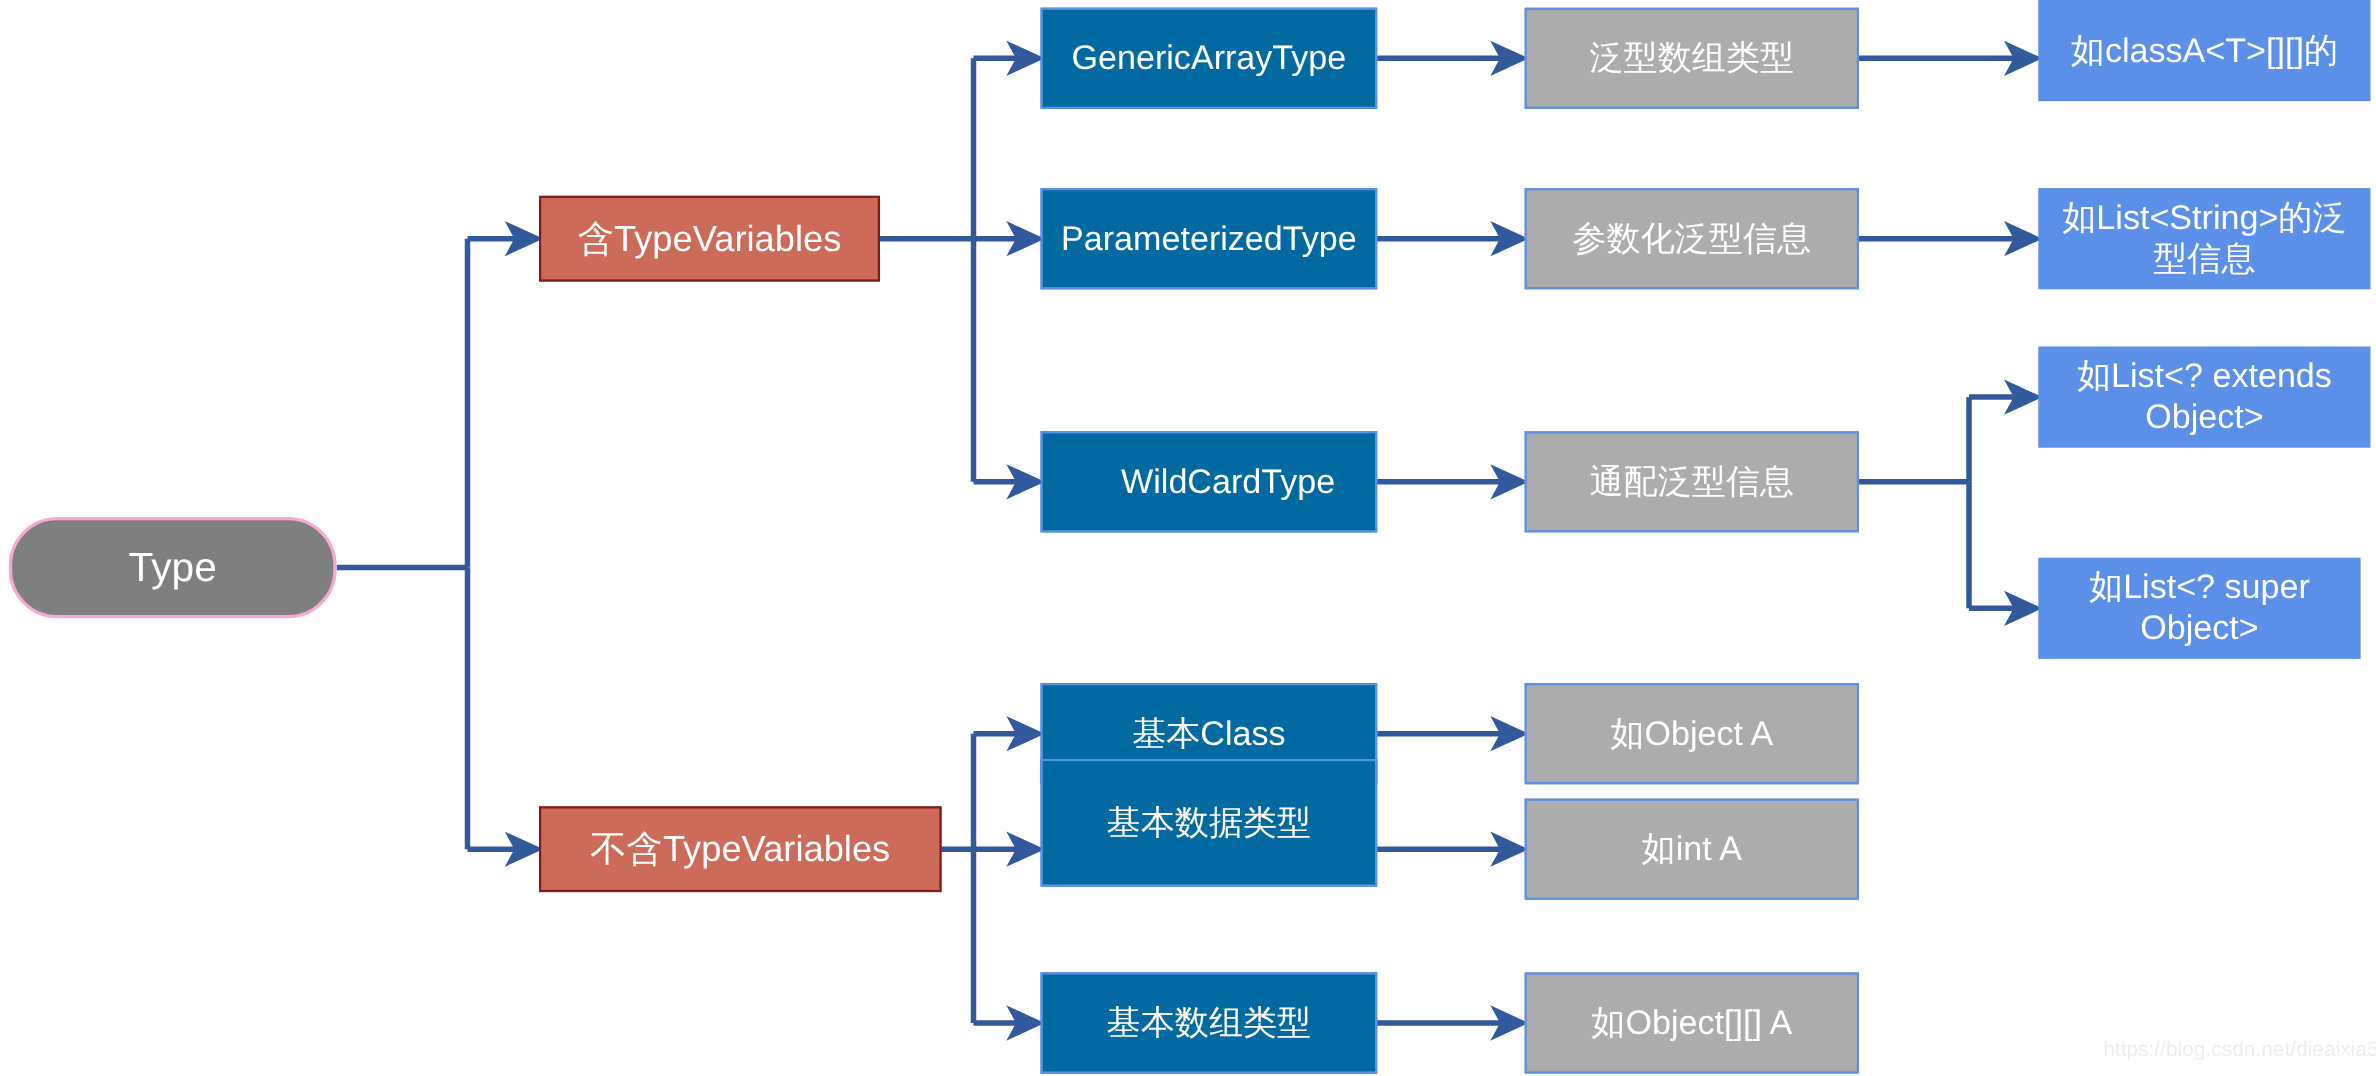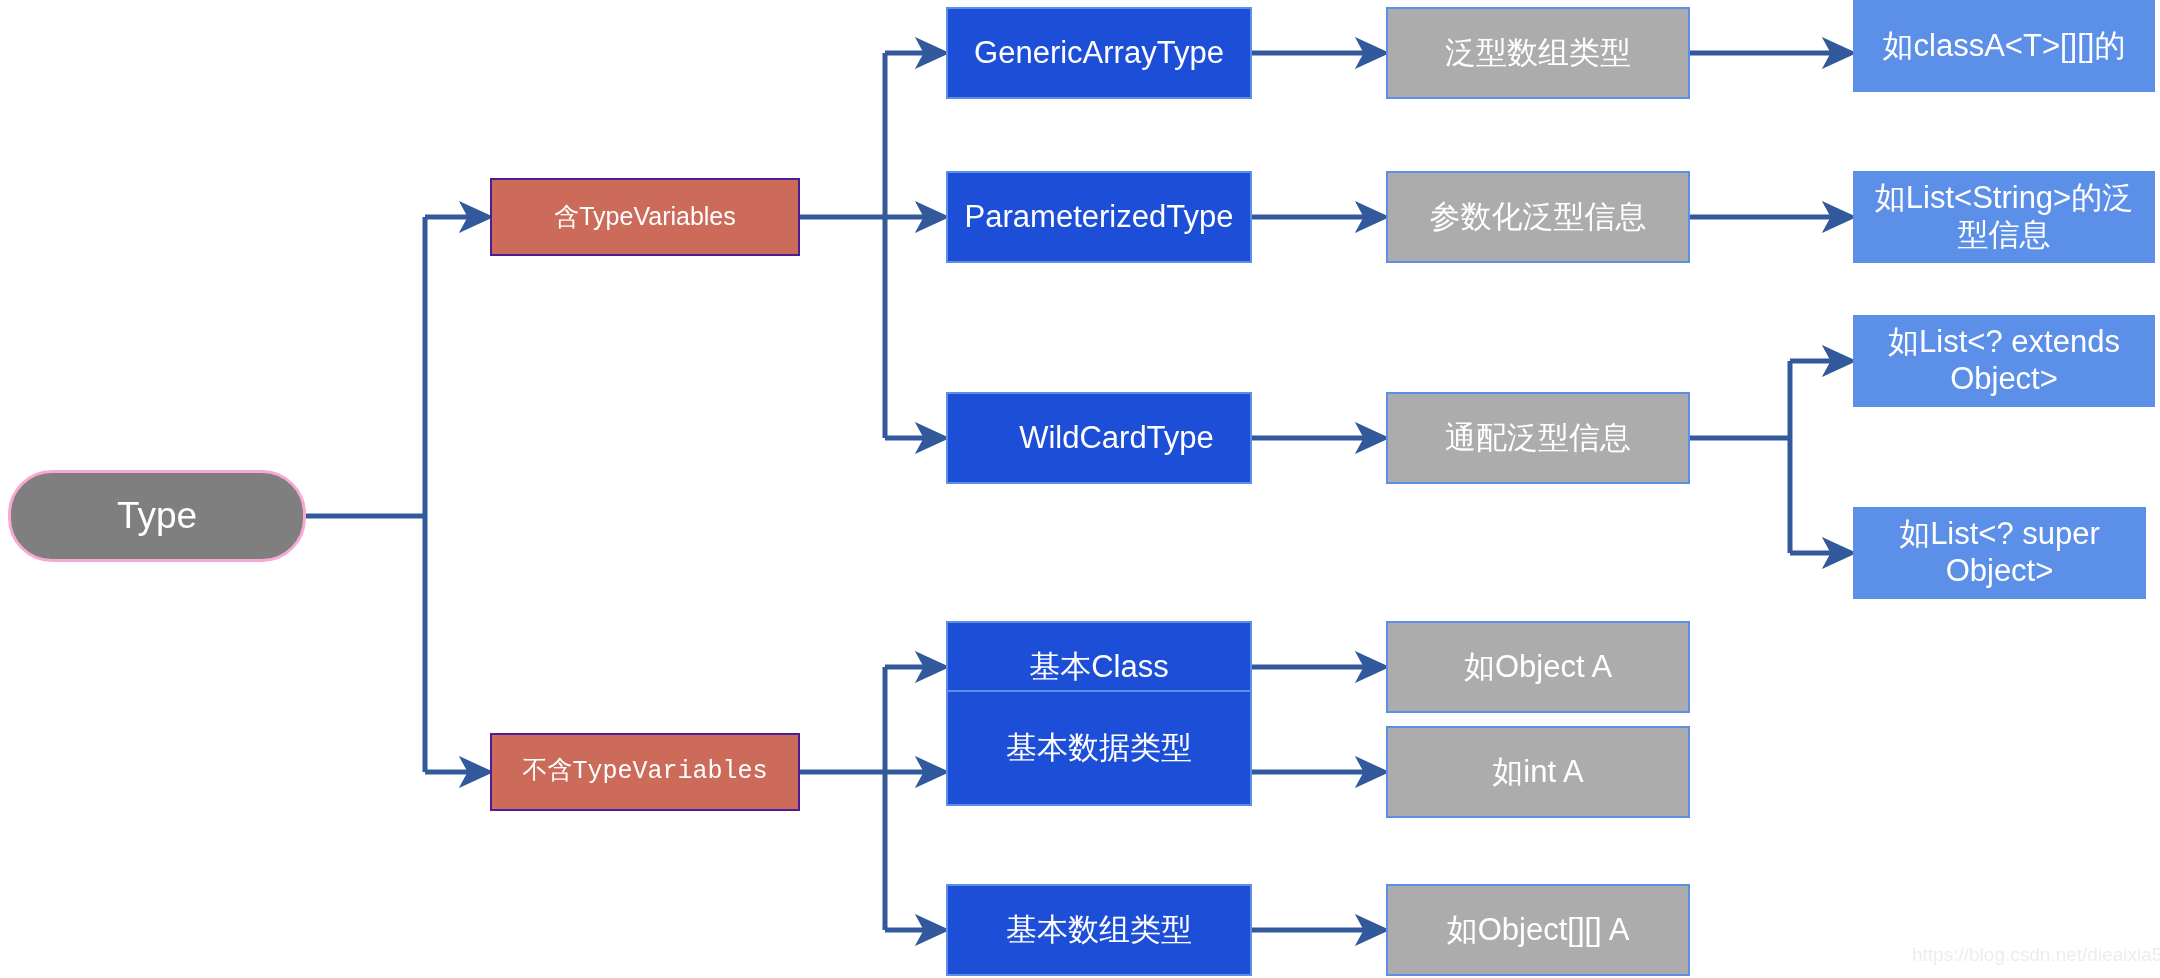--- a/index.html
+++ b/index.html
@@ -49,7 +49,7 @@
     font-size: 25px;
   }
   .node-kind {
-    background: #1d4ed8;
+    background: #0369a1;
     border: 2px solid #5B8FE8;
     font-size: 31px;
   }

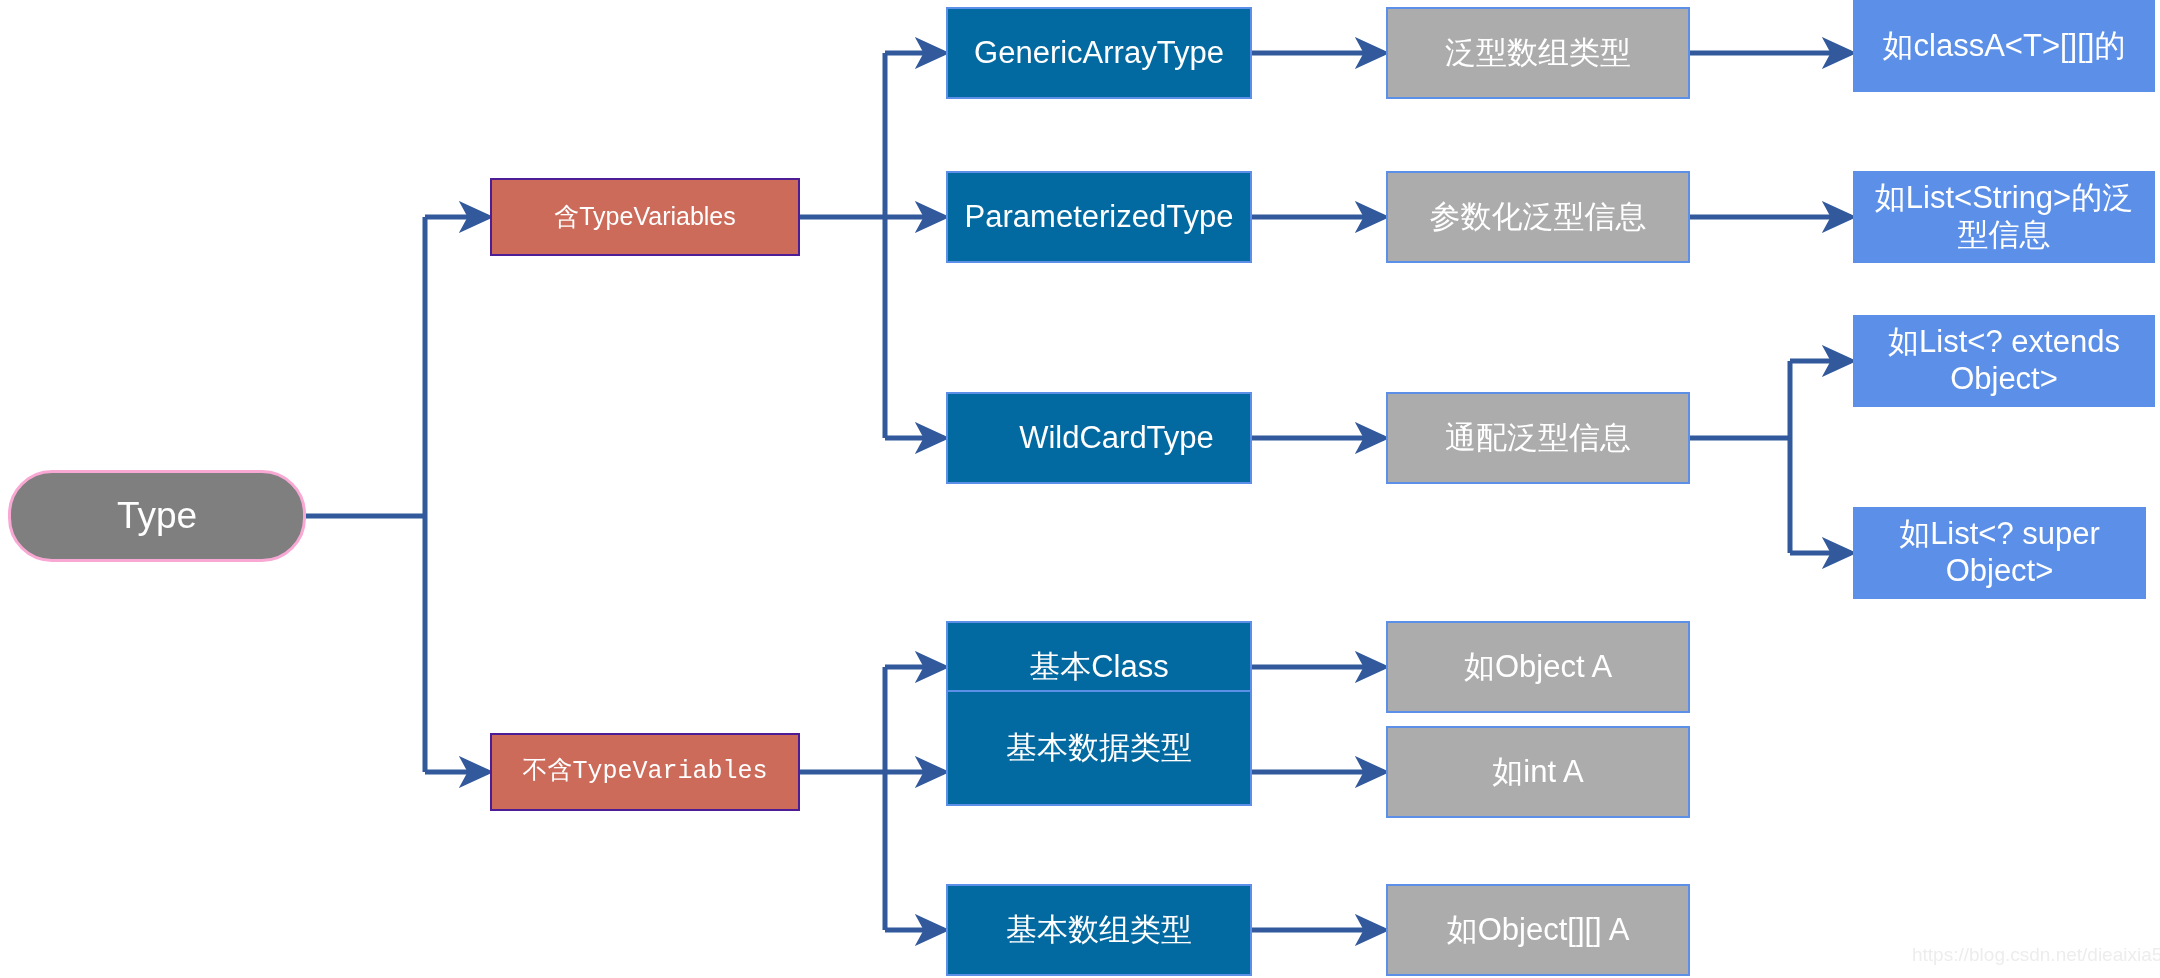--- a/index.html
+++ b/index.html
@@ -45,8 +45,8 @@
   }
   .node-branch {
     background: #CC6B5A;
-    border: 2px solid #4c1d95;
-    font-size: 25px;
+    border: 2px solid #7f1d1d;
+    font-size: 33px;
   }
   .node-kind {
     background: #0369a1;

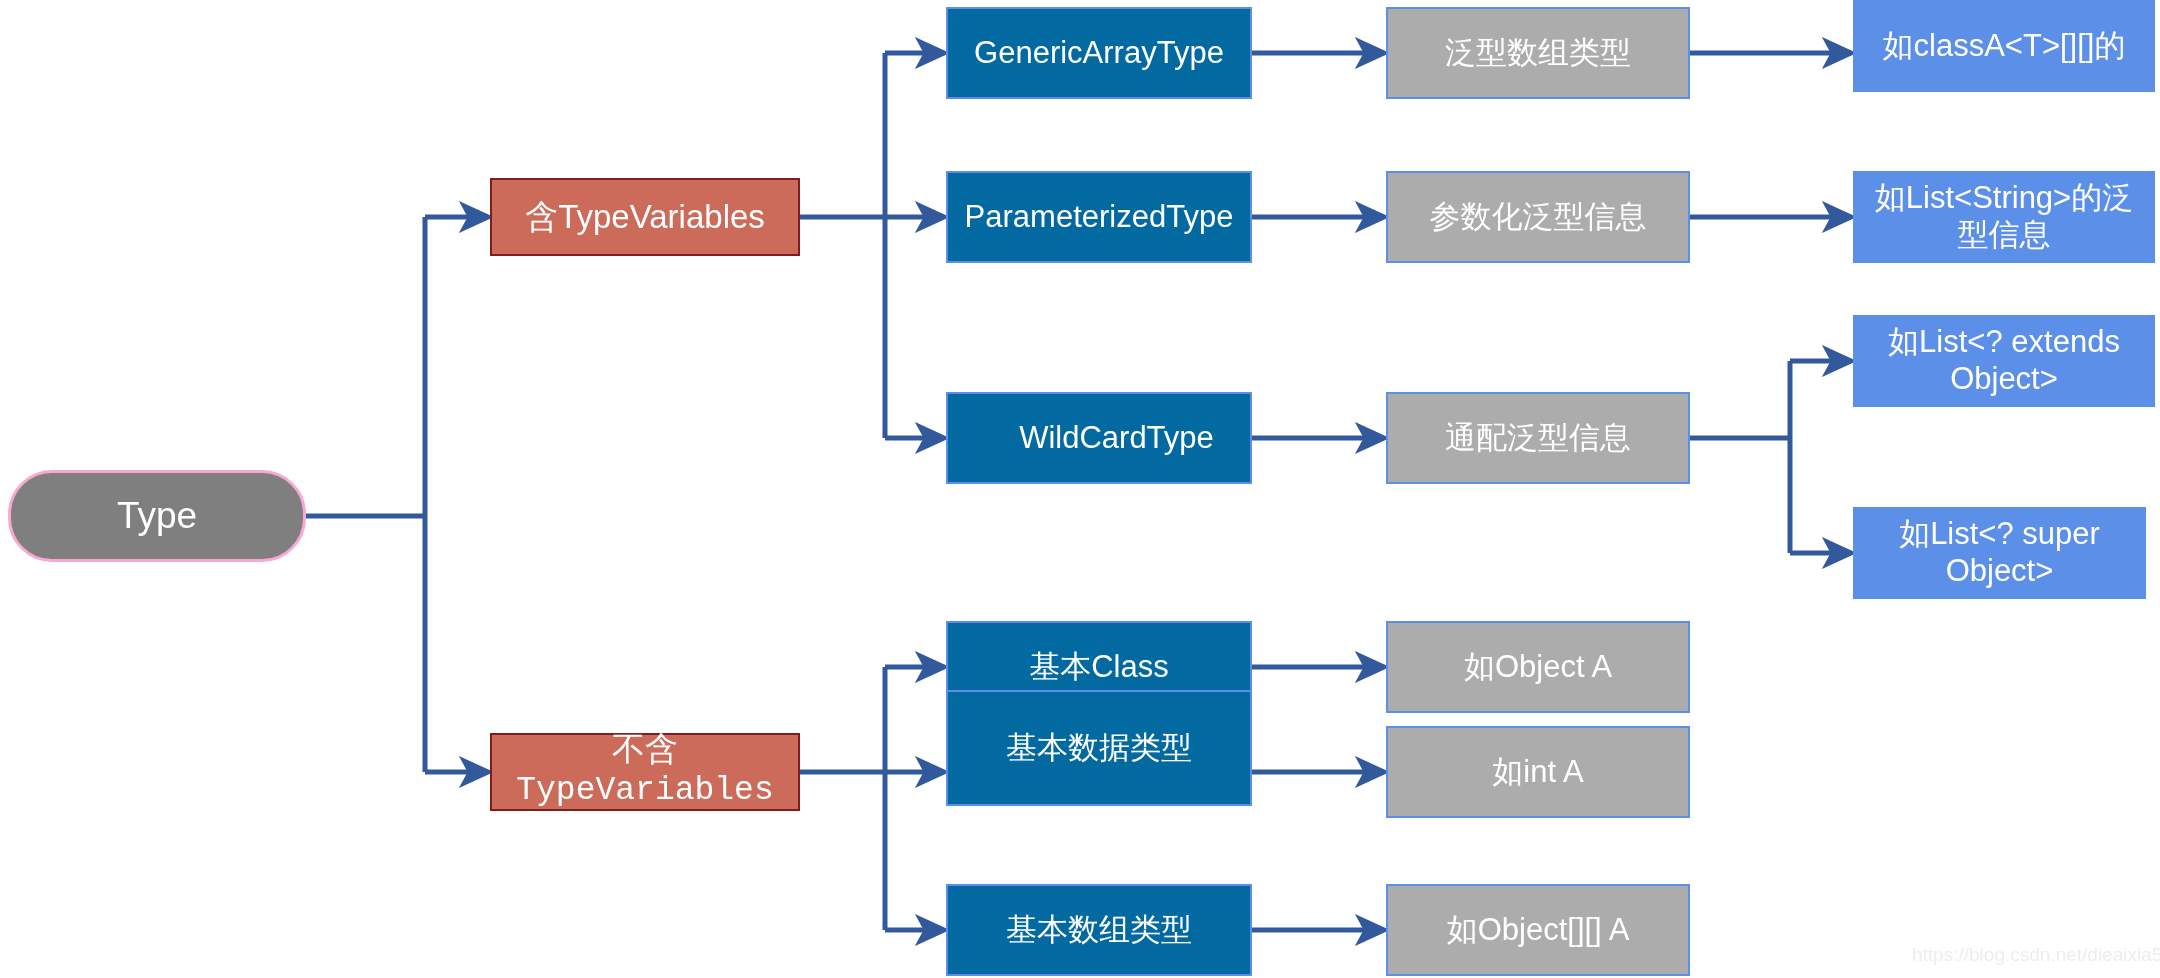--- a/index.html
+++ b/index.html
@@ -135,7 +135,7 @@
     <span>含TypeVariables</span>
   </div>
 
-  <div class="node node-branch" style="left:490px; top:733px; width:310px; height:78px;font-family:Liberation Mono, monospace;">
+  <div class="node node-branch" style="left:490px; top:733px; width:366px; height:78px;">
     <span>不含TypeVariables</span>
   </div>
 

